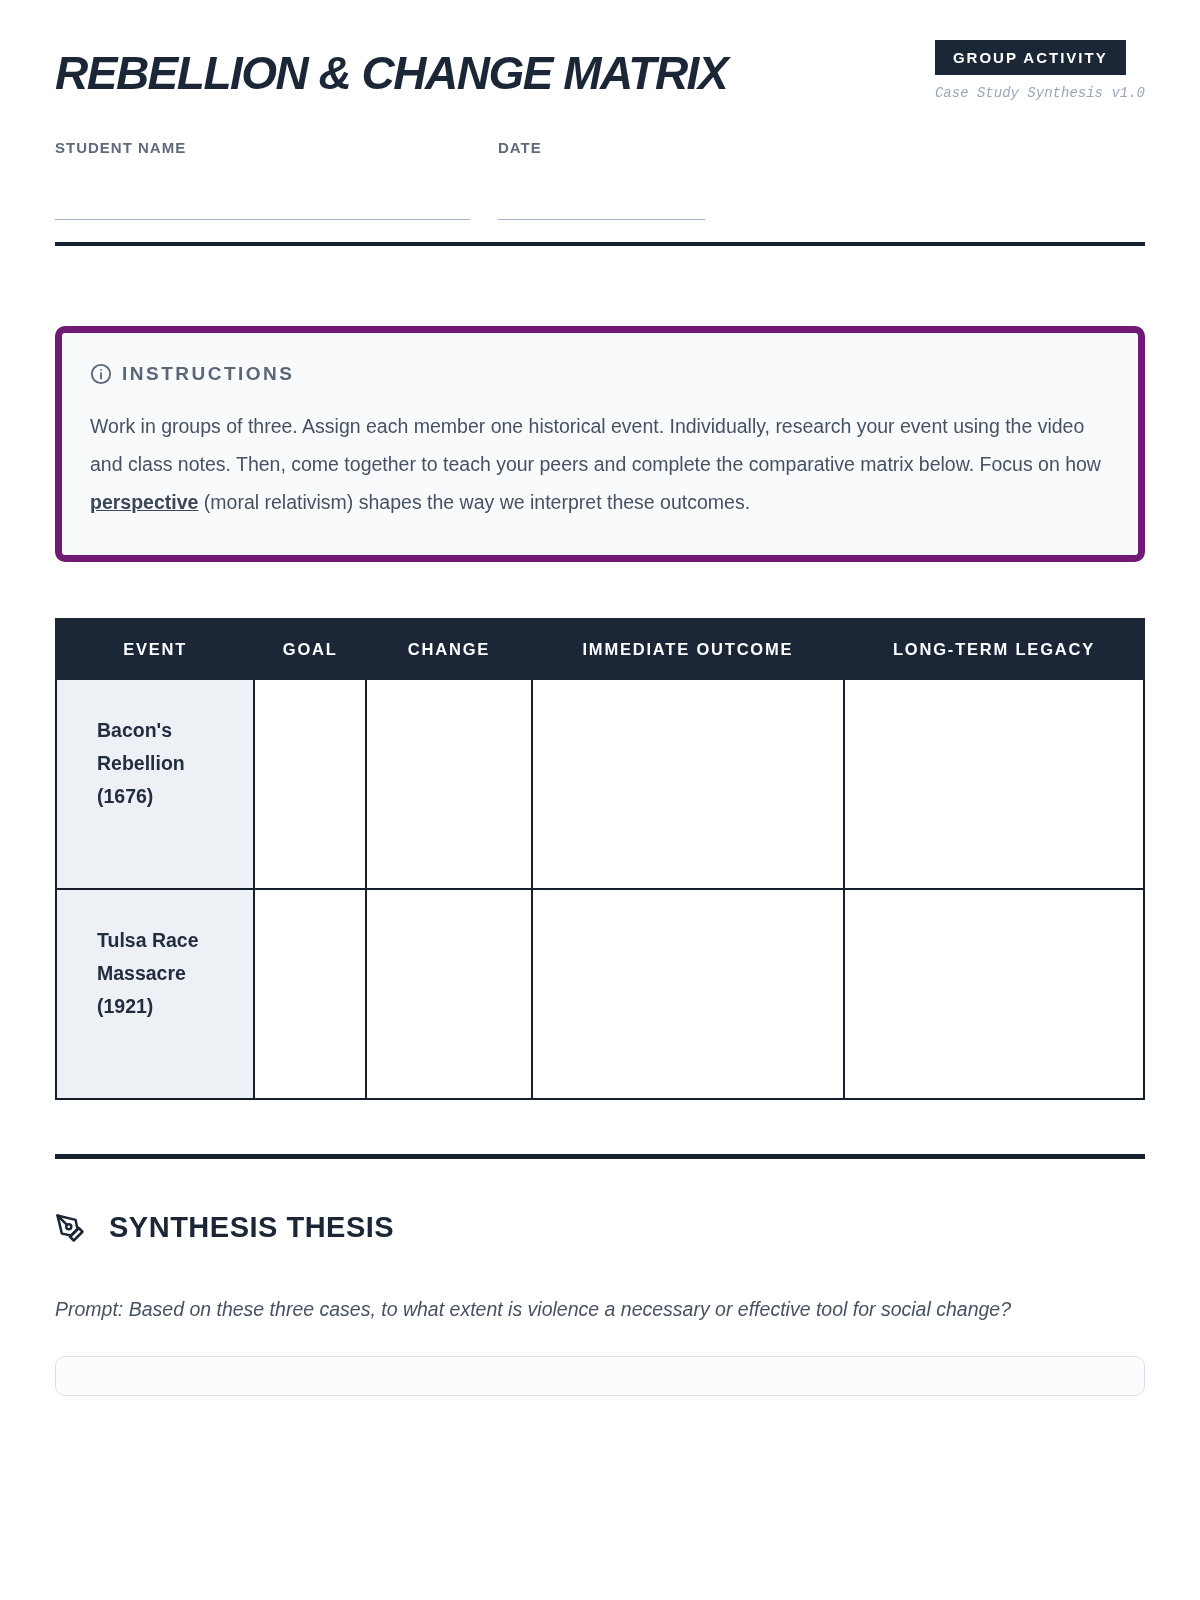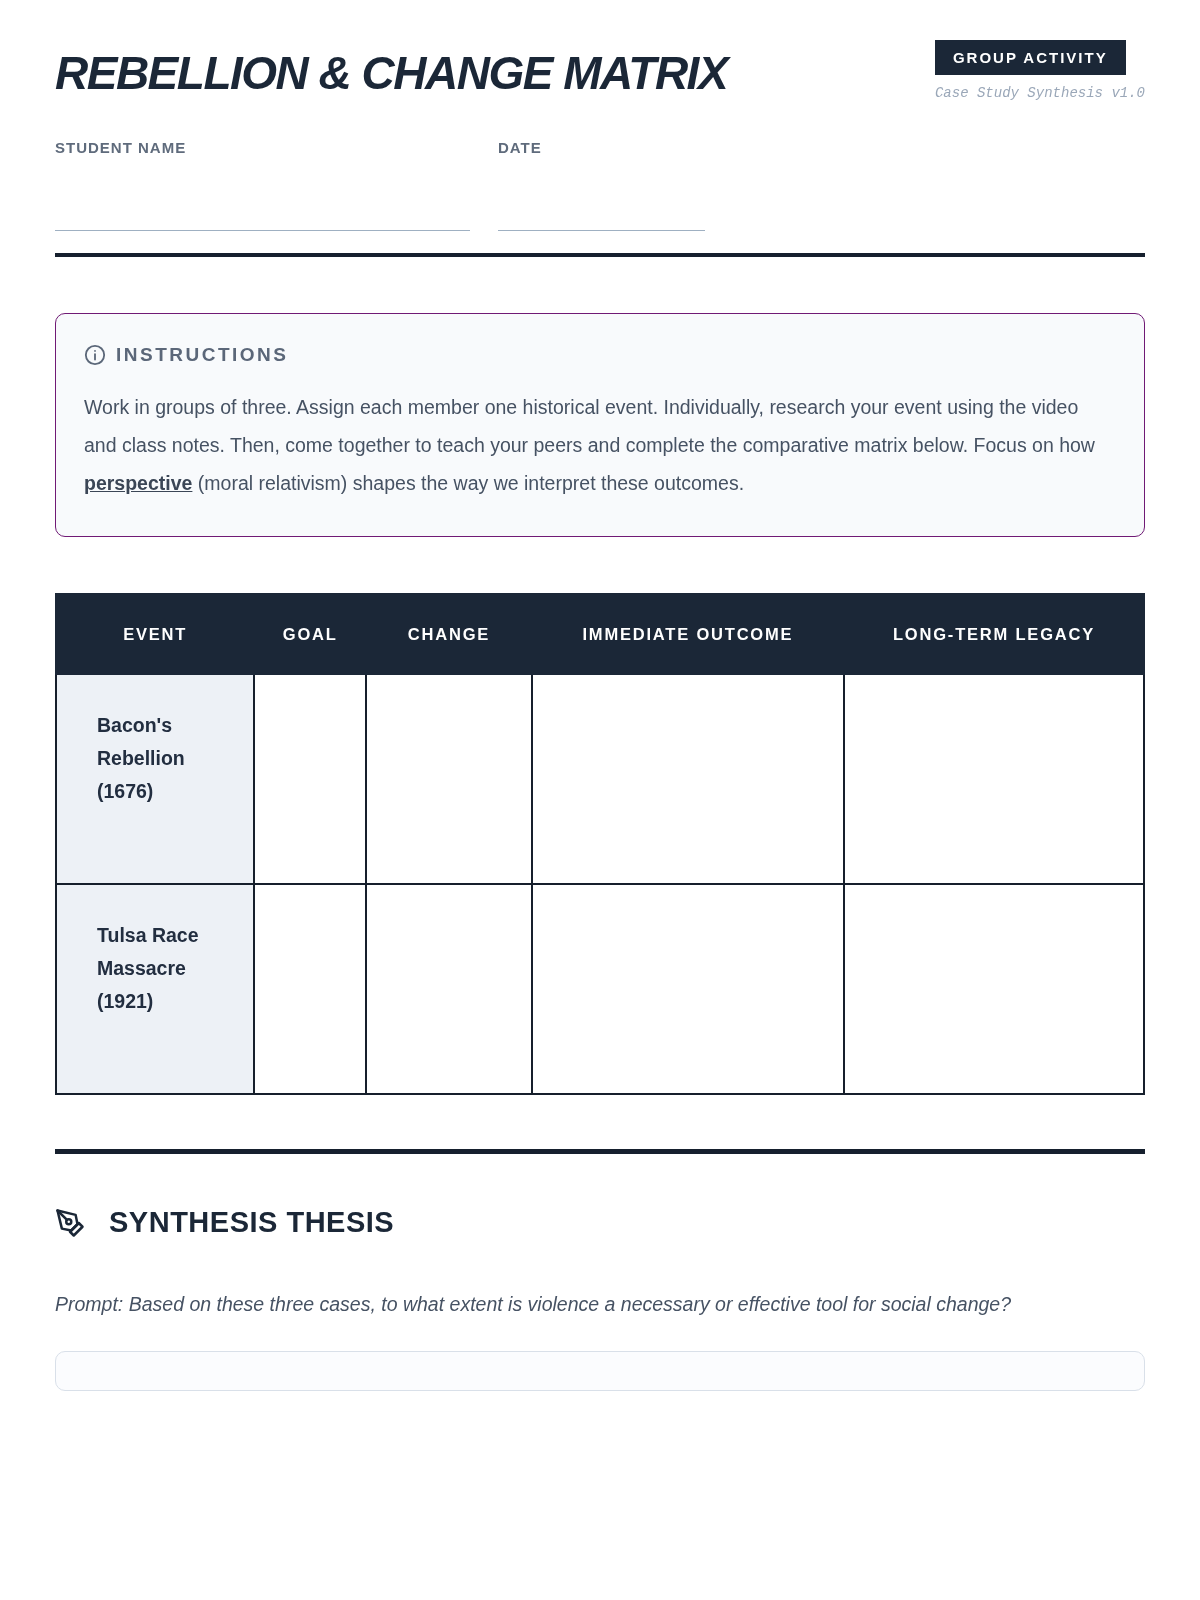--- a/index.html
+++ b/index.html
@@ -56,7 +56,7 @@
     display: flex;
     margin-top: 38px;
   }
-  .field { display: flex; flex-direction: column; gap: 11px; }
+  .field { display: flex; flex-direction: column; }
   .field-label {
     font-size: 15px;
     font-weight: bold;

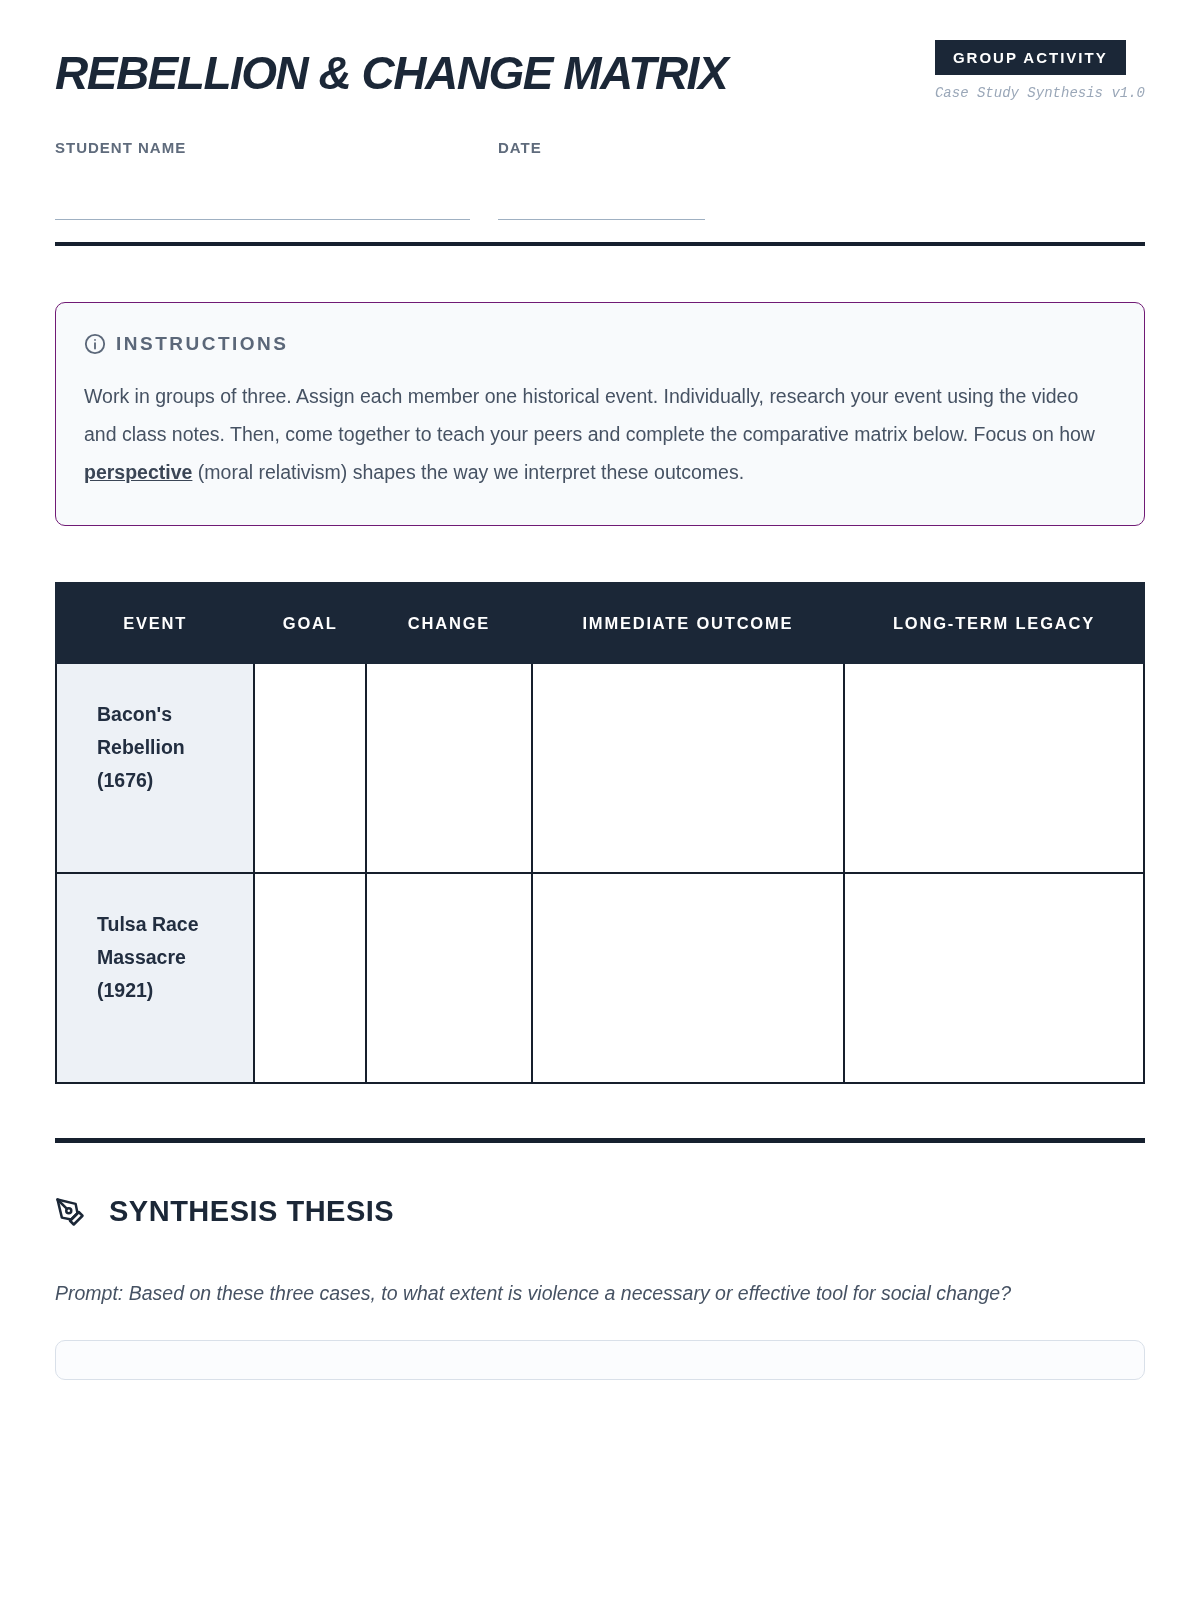--- a/index.html
+++ b/index.html
@@ -85,9 +85,9 @@
 
   
   .instructions {
-    margin-top: 56px;
+    margin-top: 80px;
     background: #f8fafc;
-    border: 1px solid #701a75;
+    border: 7px solid #701a75;
     border-radius: 10px;
     padding: 30px 28px 34px 28px;
   }

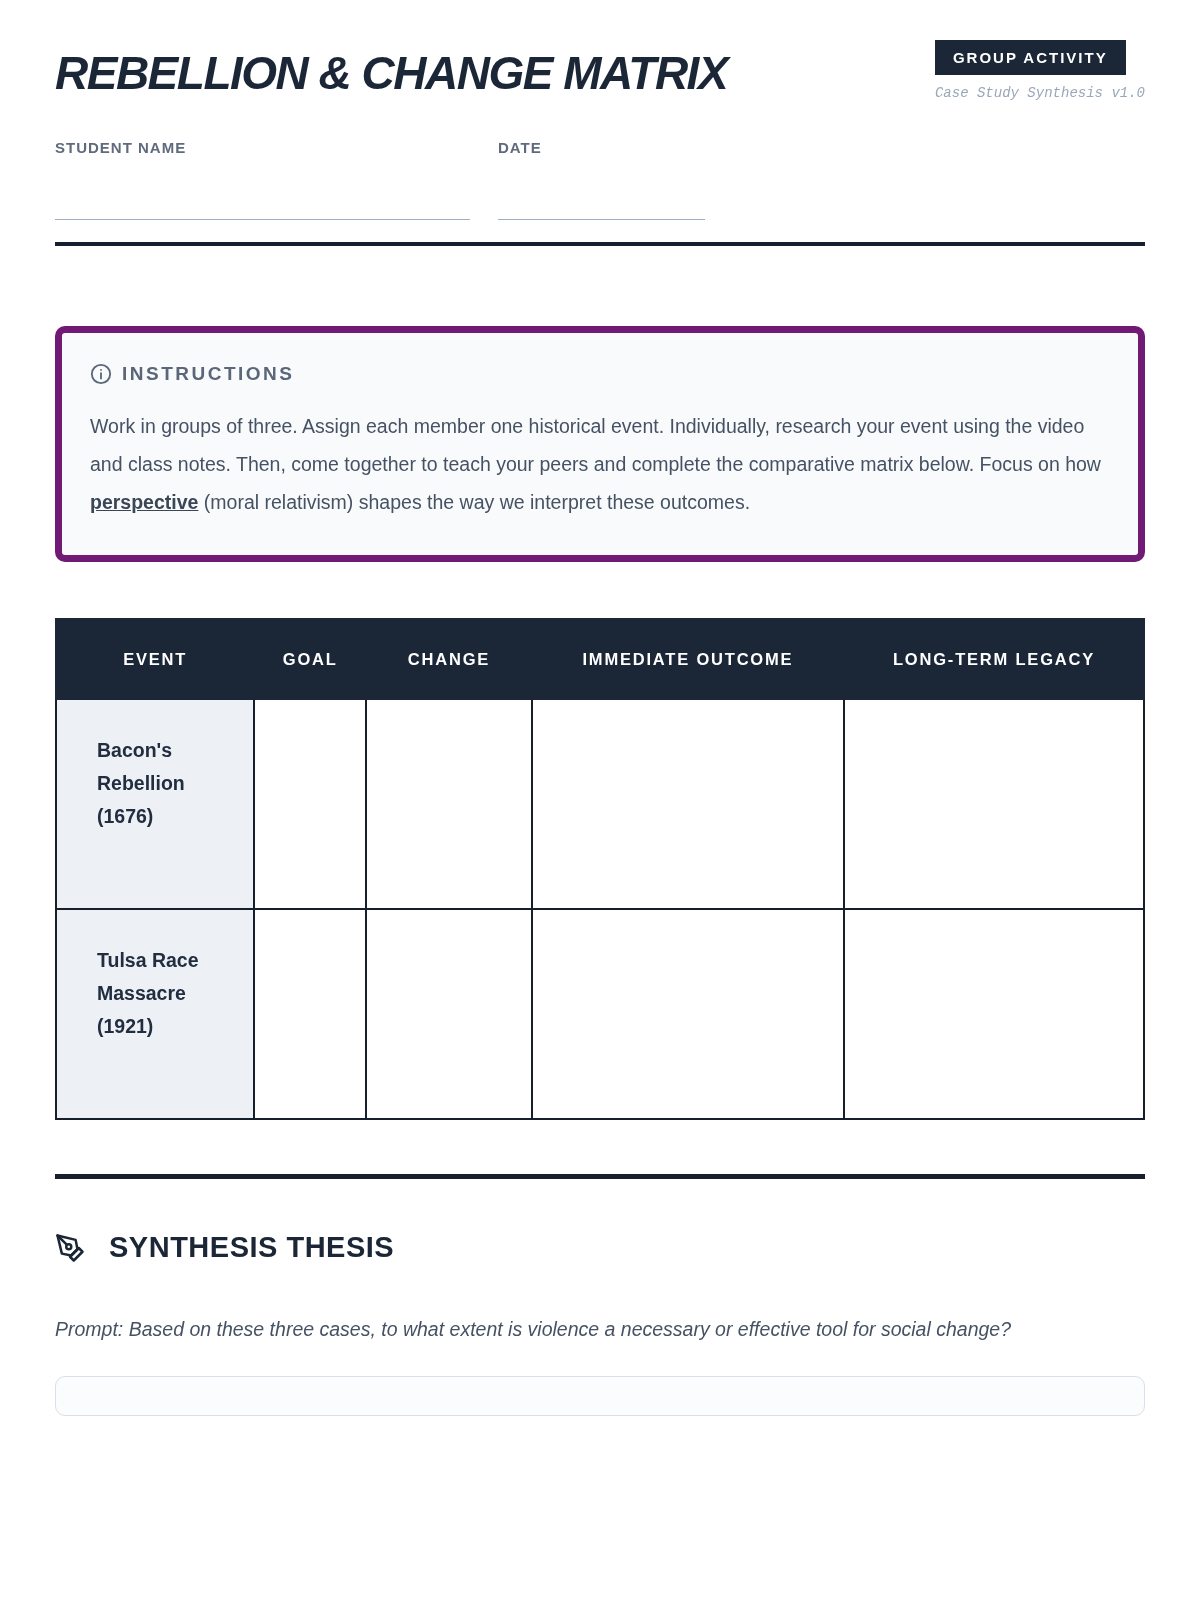--- a/index.html
+++ b/index.html
@@ -123,7 +123,7 @@
     font-size: 16.5px;
     font-weight: bold;
     letter-spacing: 1.8px;
-    height: 80px;
+    height: 60px;
     text-align: center;
     vertical-align: middle;
     border: 2px solid #1b2737;

